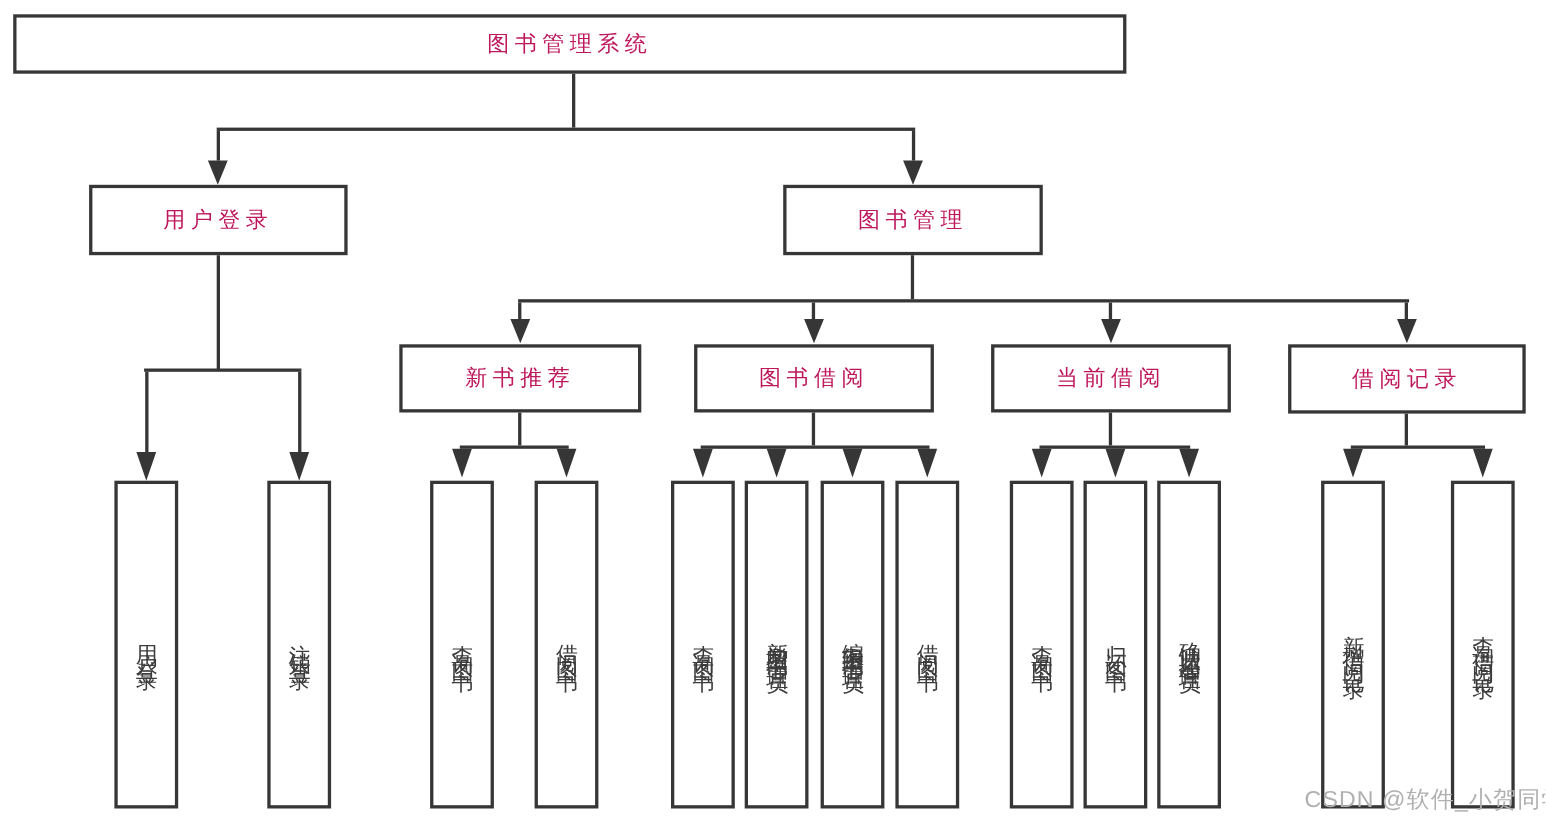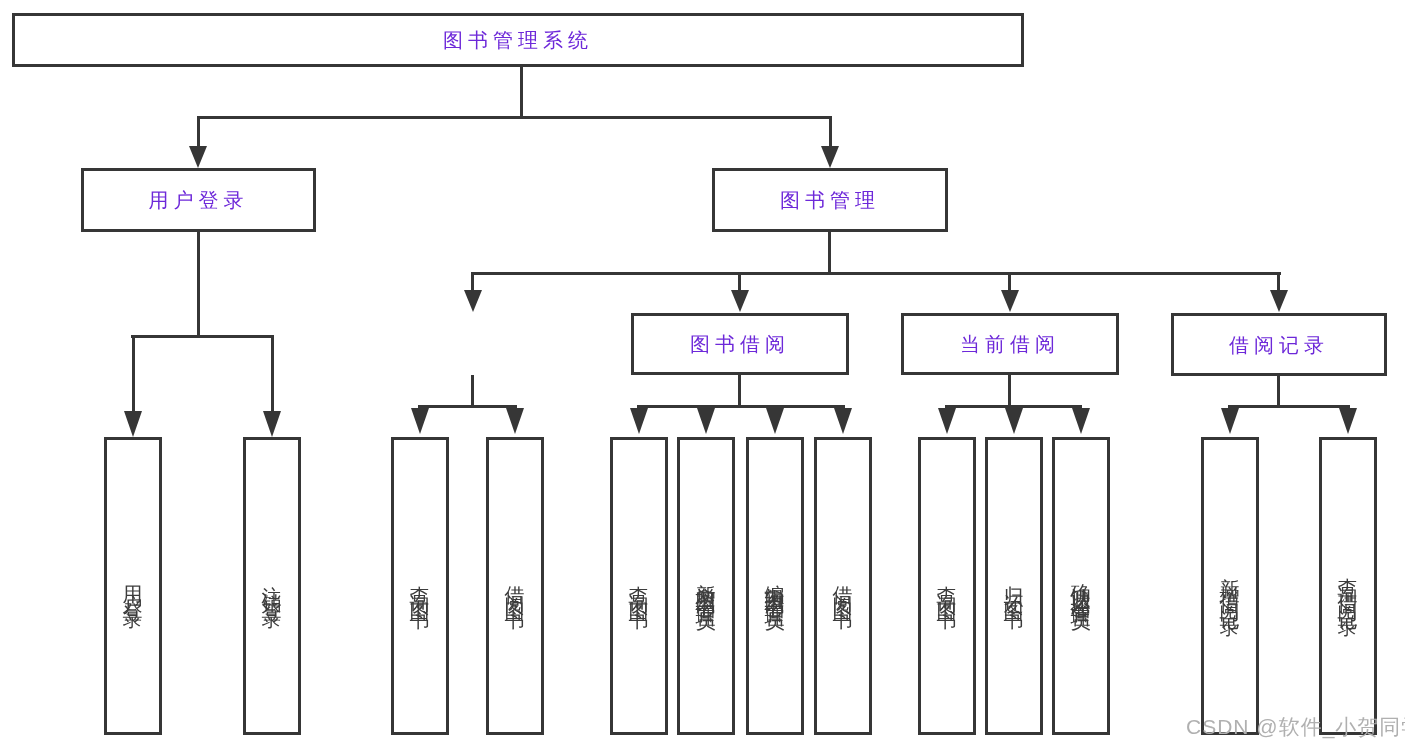--- a/index.html
+++ b/index.html
@@ -20,7 +20,7 @@
     justify-content:center;
   }
   .hlabel{
-    color:#6d28d9;
+    color:#be185d;
     font-size:20px;
     letter-spacing:5px;
     white-space:nowrap;

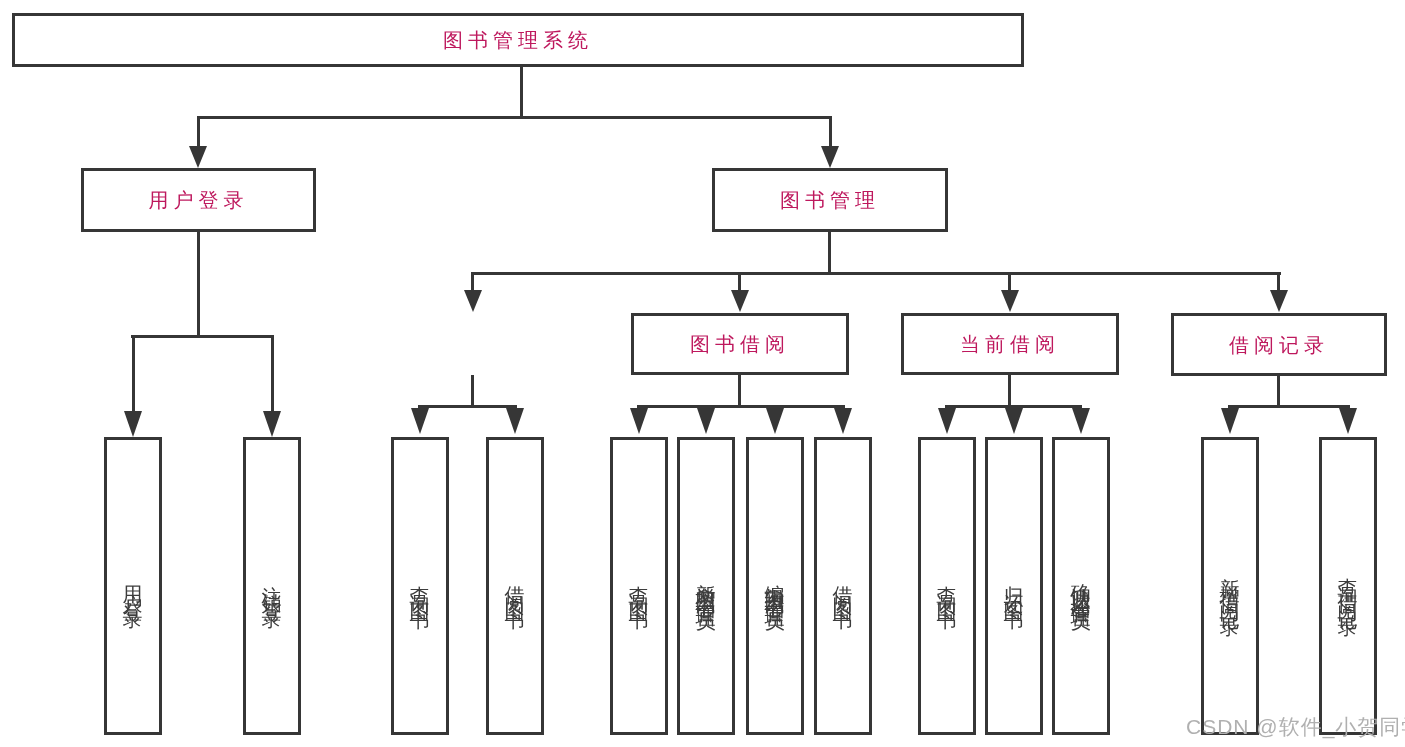--- a/index.html
+++ b/index.html
@@ -99,6 +99,9 @@
   <div class="vline" style="left:1277px;top:275px;height:15px;"></div>
   <div class="tri-sm" style="left:1270px;top:290px;"></div>
 
+  <div class="box" style="left:363px;top:313px;width:220px;height:62px;">
+    <span class="hlabel">新书推荐</span>
+  </div>
   <div class="box" style="left:631px;top:313px;width:218px;height:62px;">
     <span class="hlabel">图书借阅</span>
   </div>

